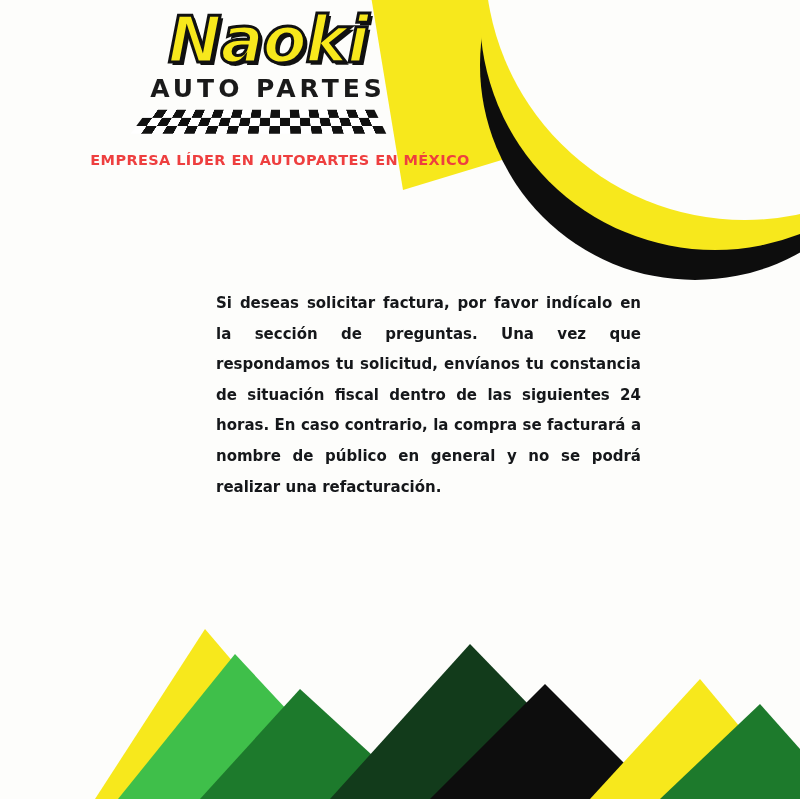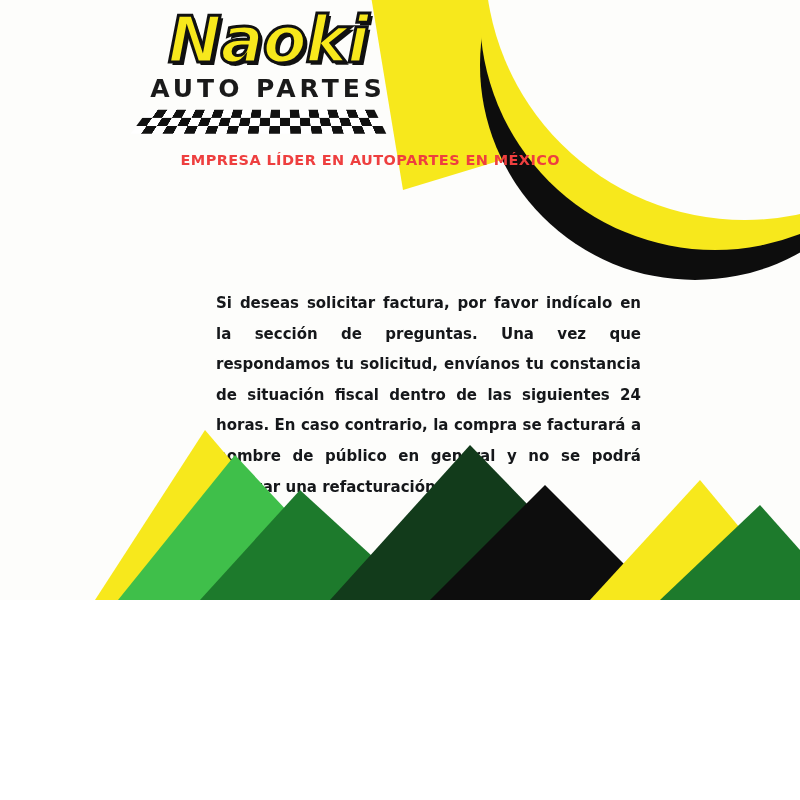--- a/index.html
+++ b/index.html
@@ -16,7 +16,7 @@
   .page {
     position: relative;
     width: 800px;
-    height: 600px;
+    height: 799px;
     background: #fdfdfb;
     overflow: hidden;
   }

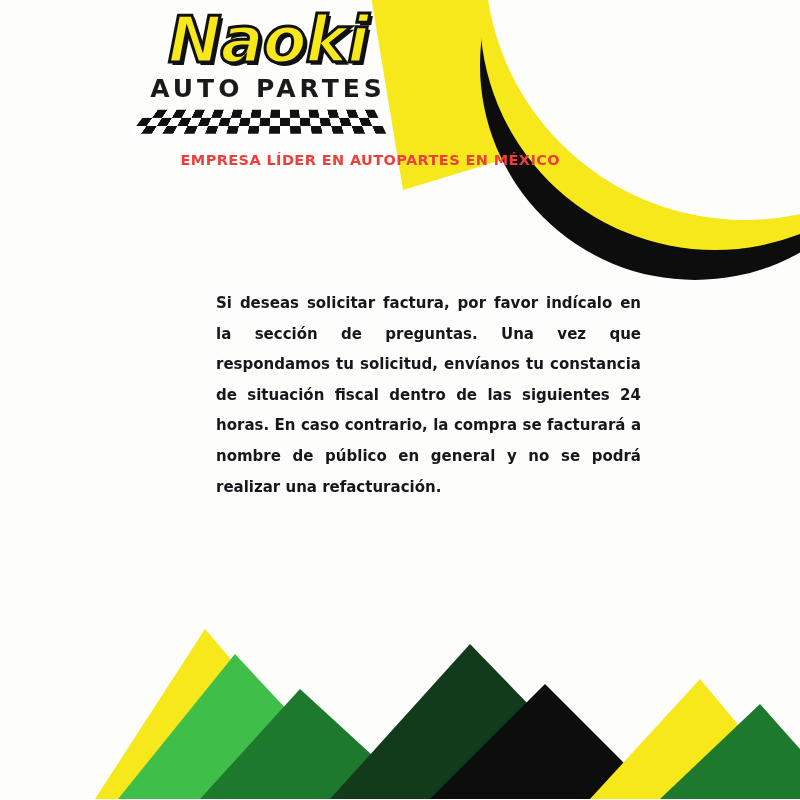--- a/index.html
+++ b/index.html
@@ -114,7 +114,7 @@
     top: 152px;
     left: 0;
     width: 560px;
-    text-align: right;
+    text-align: center;
     font-size: 14.5px;
     font-weight: bold;
     color: #ee3f3f;

